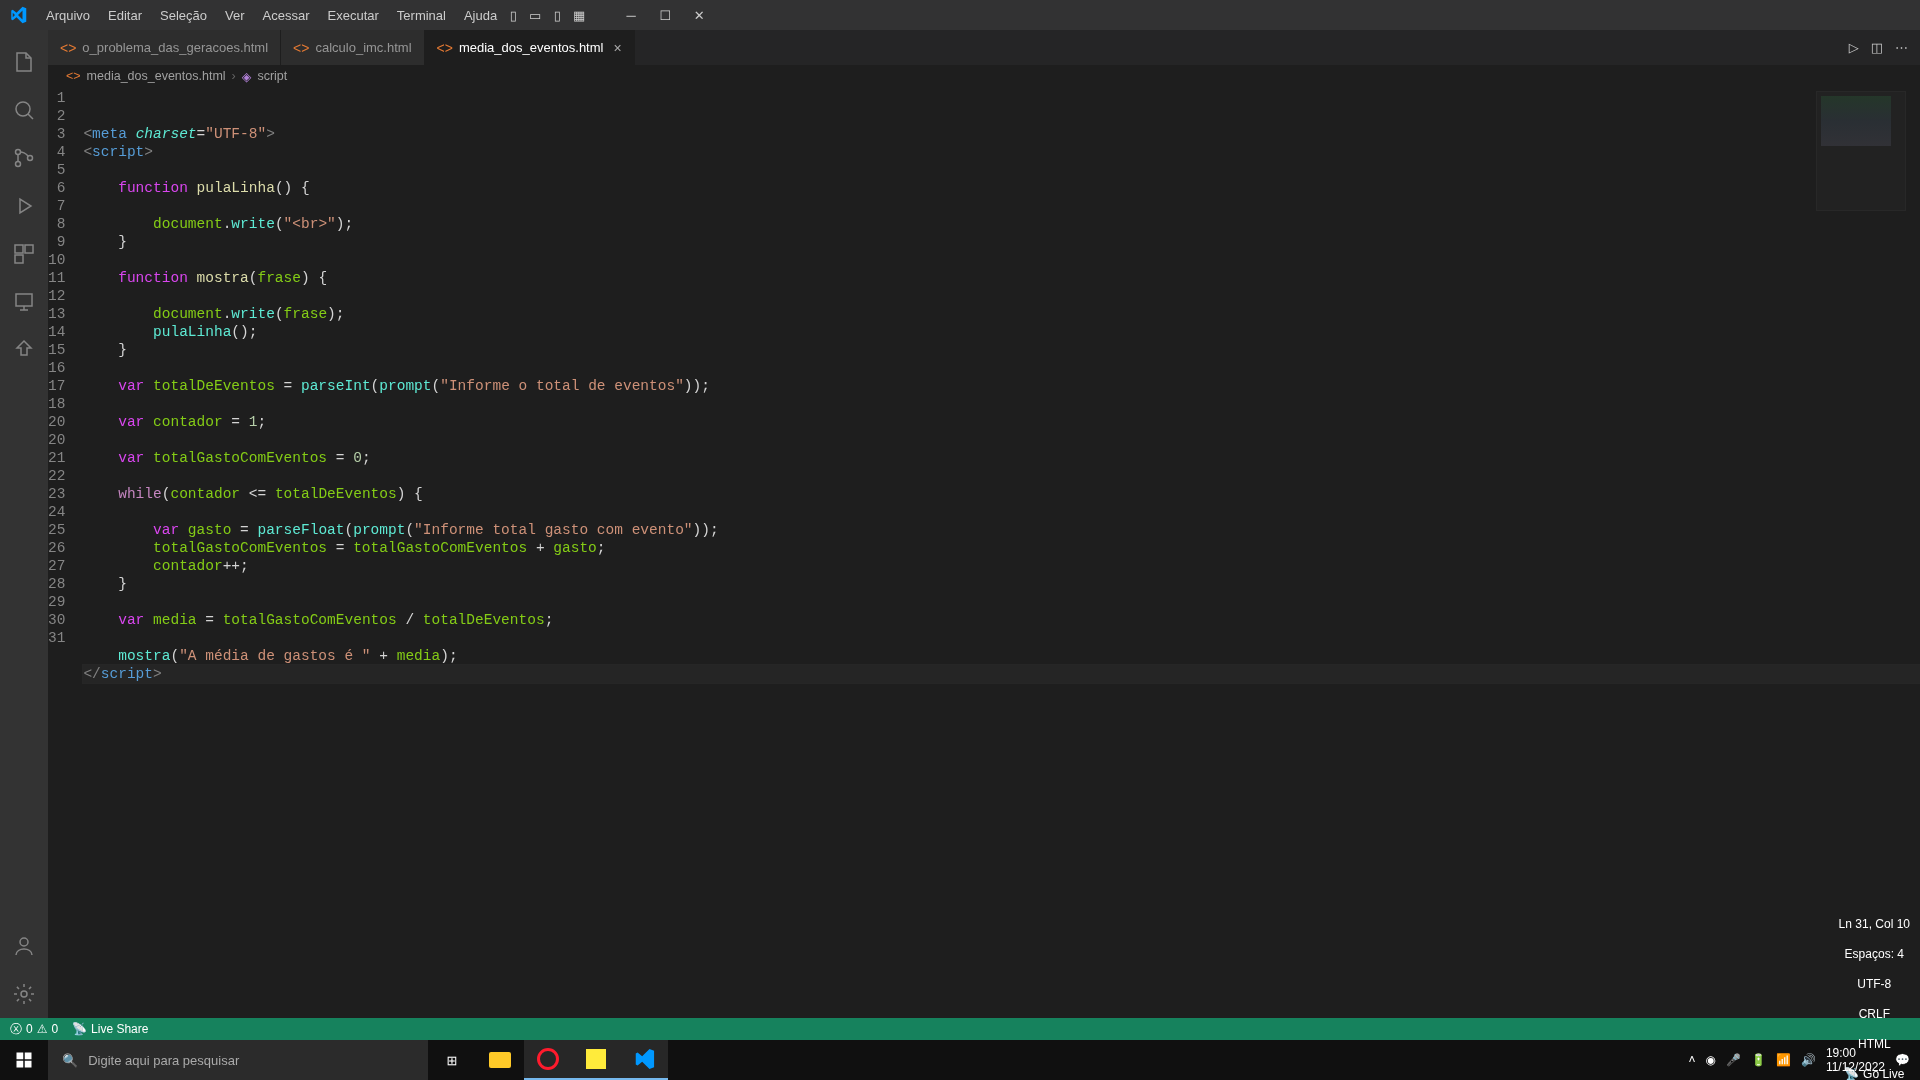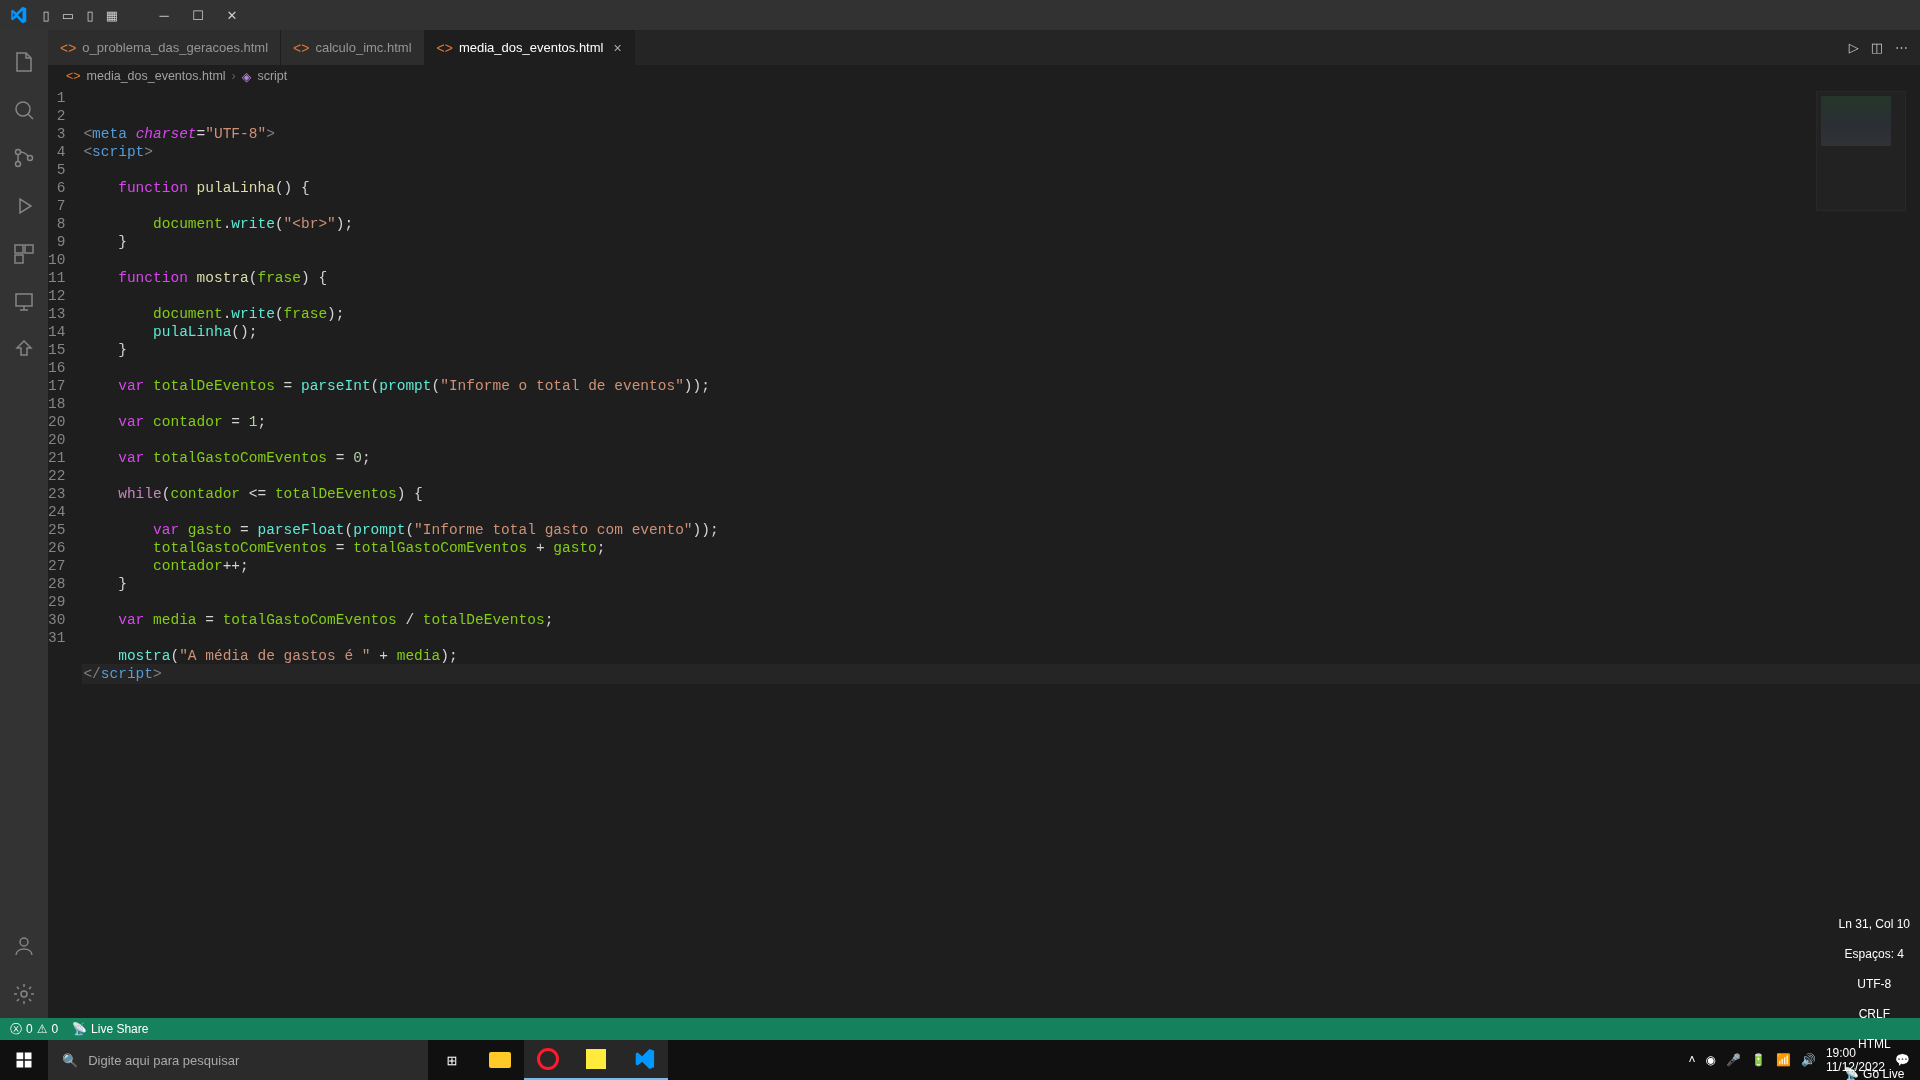--- a/index.html
+++ b/index.html
@@ -91,6 +91,16 @@
         <path fill="#0098ff" d="M23 3l-5-2-8 8-5-4-2 1v12l2 1 5-4 8 8 5-2V3zM5 15V9l3 3-3 3zm13 3l-6-6 6-6v12z"></path>
       </svg>
   </div>
+  <div class="menubar" id="menubar">
+      <span class="menu-item">Arquivo</span>
+      <span class="menu-item">Editar</span>
+      <span class="menu-item">Seleção</span>
+      <span class="menu-item">Ver</span>
+      <span class="menu-item">Acessar</span>
+      <span class="menu-item">Executar</span>
+      <span class="menu-item">Terminal</span>
+      <span class="menu-item">Ajuda</span>
+    </div>
   <div class="title-right">
     <div class="layout-icons">
       <span class="ico">▯</span>

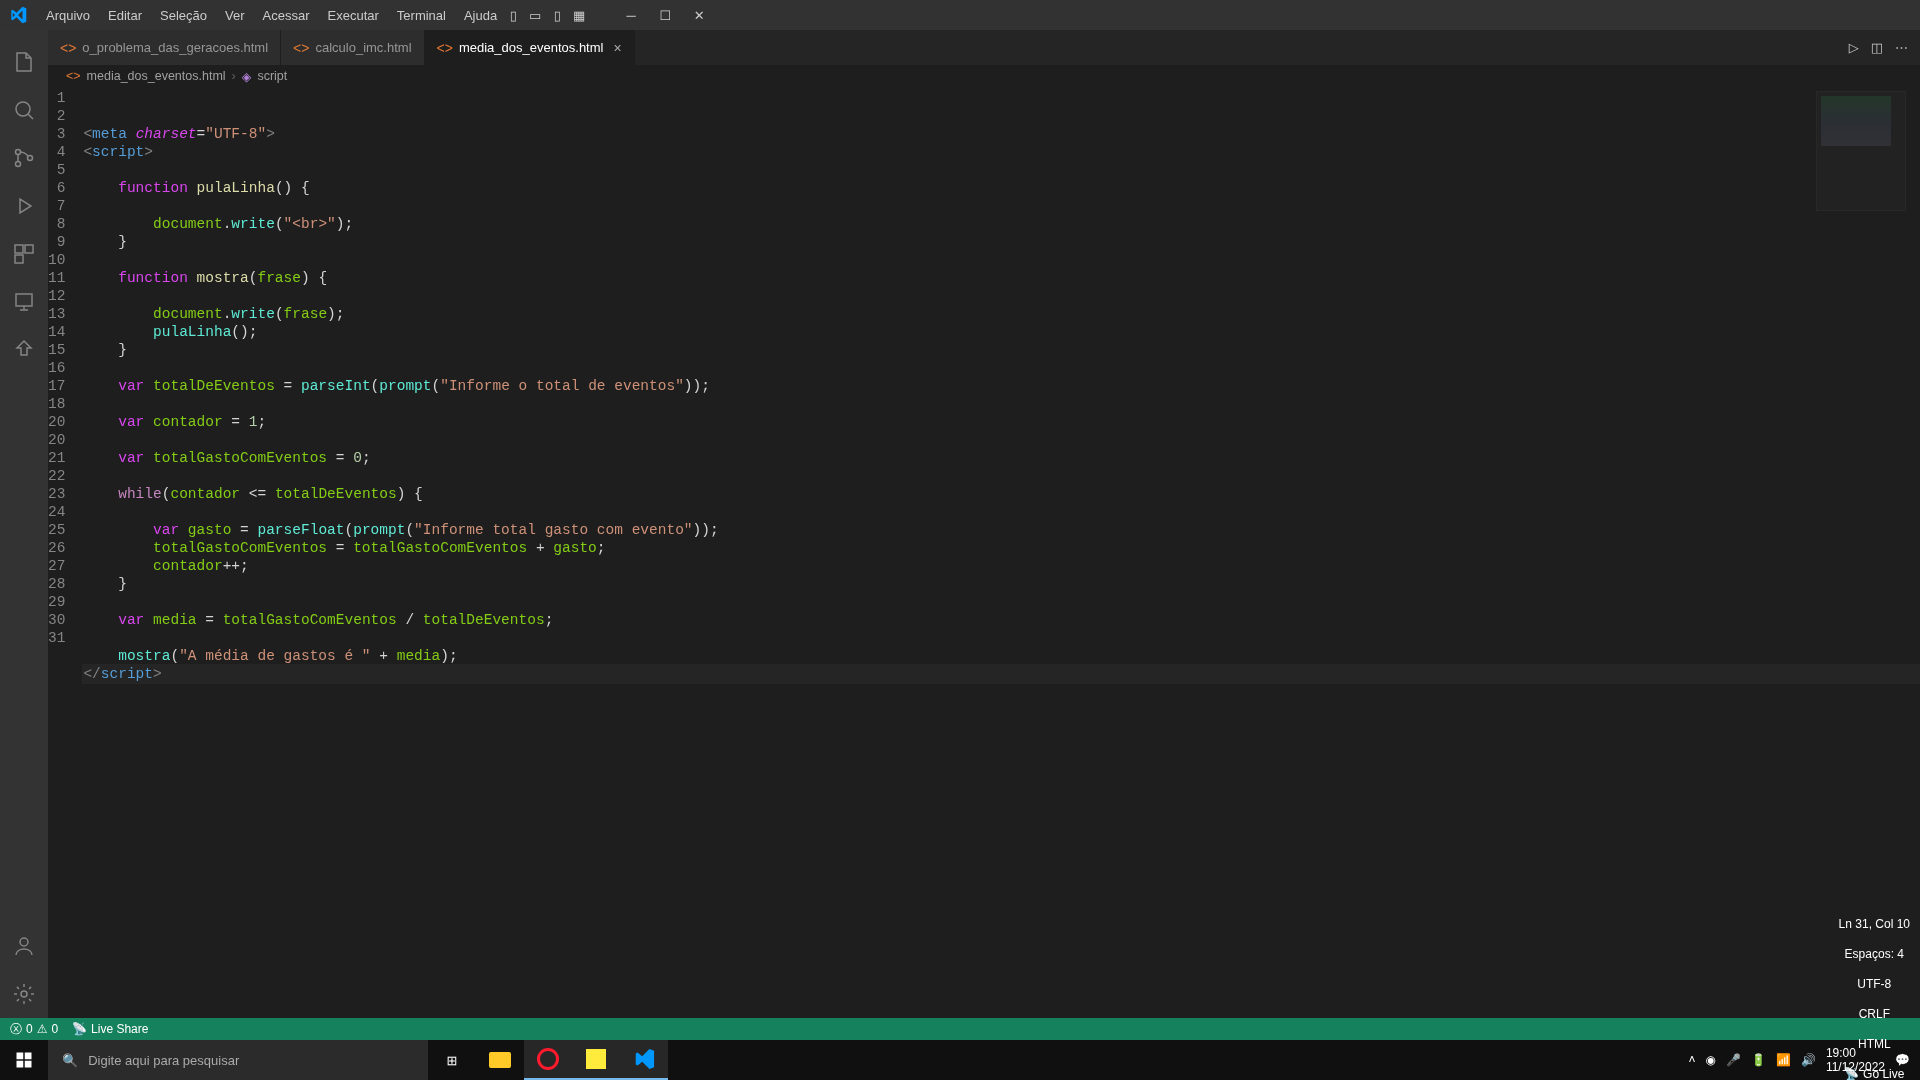--- a/index.html
+++ b/index.html
@@ -60,7 +60,7 @@
     .code { flex:1; padding-top:2px; white-space:pre; color:#d4d4d4; position:relative;}
     .code .line { height:18px; }
     .line.current { background:rgba(255,255,255,0.03); outline:1px solid rgba(255,255,255,0.04); }
-    .tk-gray{color:#808080;} .tk-tag{color:#569cd6;text-align:center;} .tk-attr{color:#d946ef; font-style:italic;}
+    .tk-gray{color:#808080;} .tk-tag{color:#569cd6;text-align:center;} .tk-attr{color:#5eead4; font-style:italic;}
     .tk-str{color:#ce9178;} .tk-kw{color:#d946ef;} .tk-kw2{color:#c586c0;}
     .tk-fn{color:#dcdcaa;} .tk-var{color:#84cc16;}
     .tk-num{color:#b5cea8;} .tk-op{color:#d4d4d4;}

